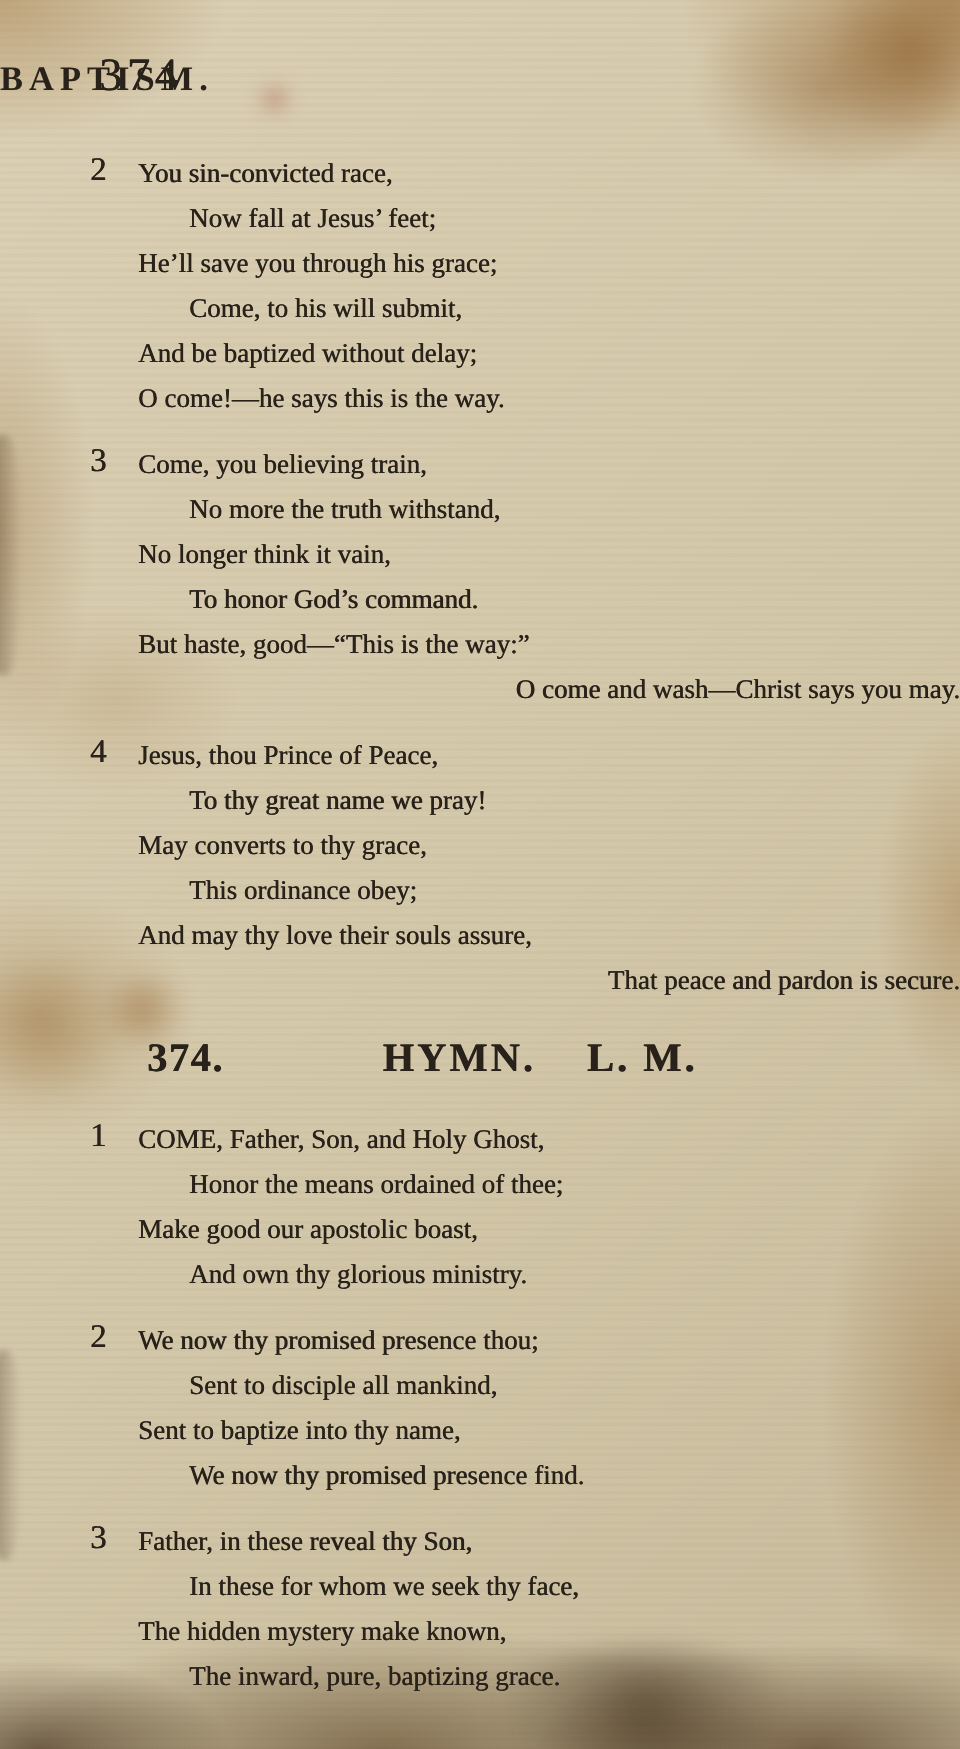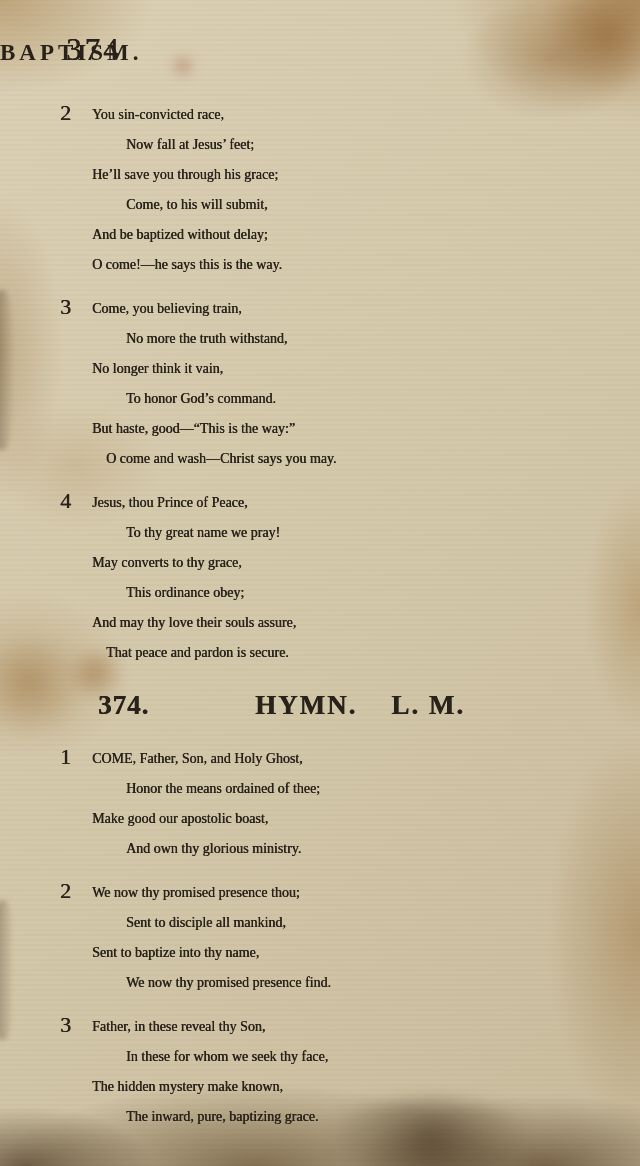--- a/index.html
+++ b/index.html
@@ -41,7 +41,7 @@
   .content{position:relative;margin-top:2px;}
   .verse{position:relative;padding-left:92px;margin-bottom:14px;}
   .vnum{position:absolute;left:60px;top:0;font-size:22px;text-shadow:.4px 0 0 currentColor;}
-  .line{font-size:14px;line-height:30px;white-space:nowrap;text-shadow:.4px 0 0 currentColor;}
+  .line{font-size:18px;line-height:30px;white-space:nowrap;text-shadow:.4px 0 0 currentColor;}
   .line.in{padding-left:34px;}
   .line.in2{padding-left:14px;}
 

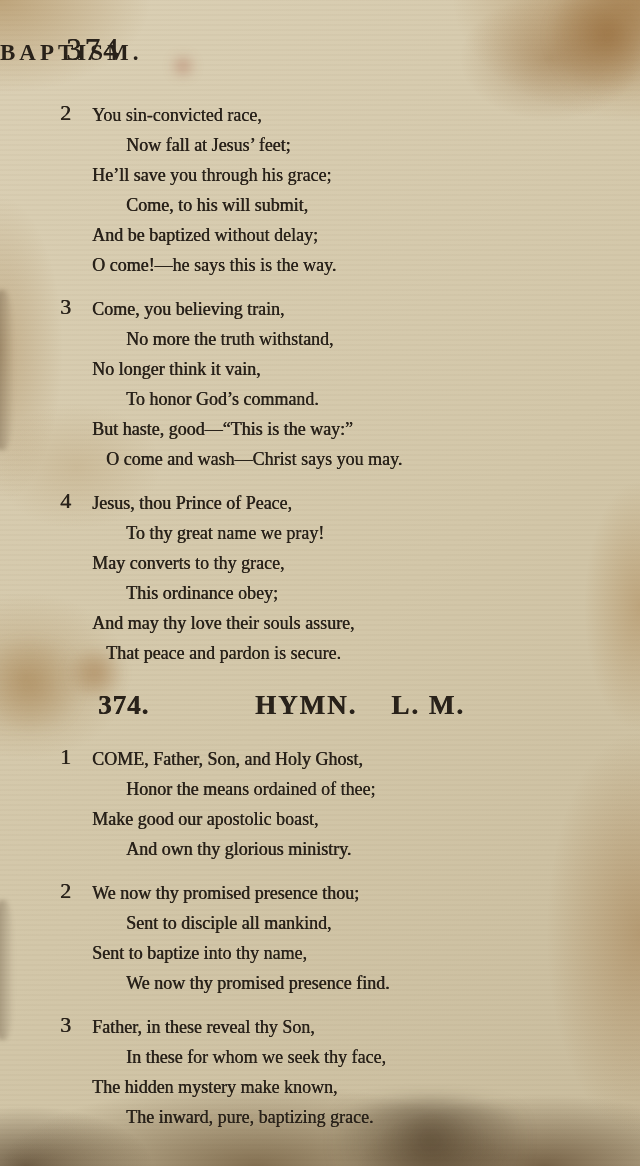--- a/index.html
+++ b/index.html
@@ -43,7 +43,7 @@
   .vnum{position:absolute;left:60px;top:0;font-size:22px;text-shadow:.4px 0 0 currentColor;}
   .line{font-size:18px;line-height:30px;white-space:nowrap;text-shadow:.4px 0 0 currentColor;}
   .line.in{padding-left:34px;}
-  .line.in2{padding-left:14px;}
+  .line.in2{padding-left:14px;text-align:right;}
 
   .hymn-head{position:relative;height:34px;margin:22px 0 20px;padding-left:18px;}
   .hymn-num{position:absolute;left:98px;top:0;font-size:27px;font-weight:bold;letter-spacing:1px;text-shadow:.4px 0 0 currentColor;}

